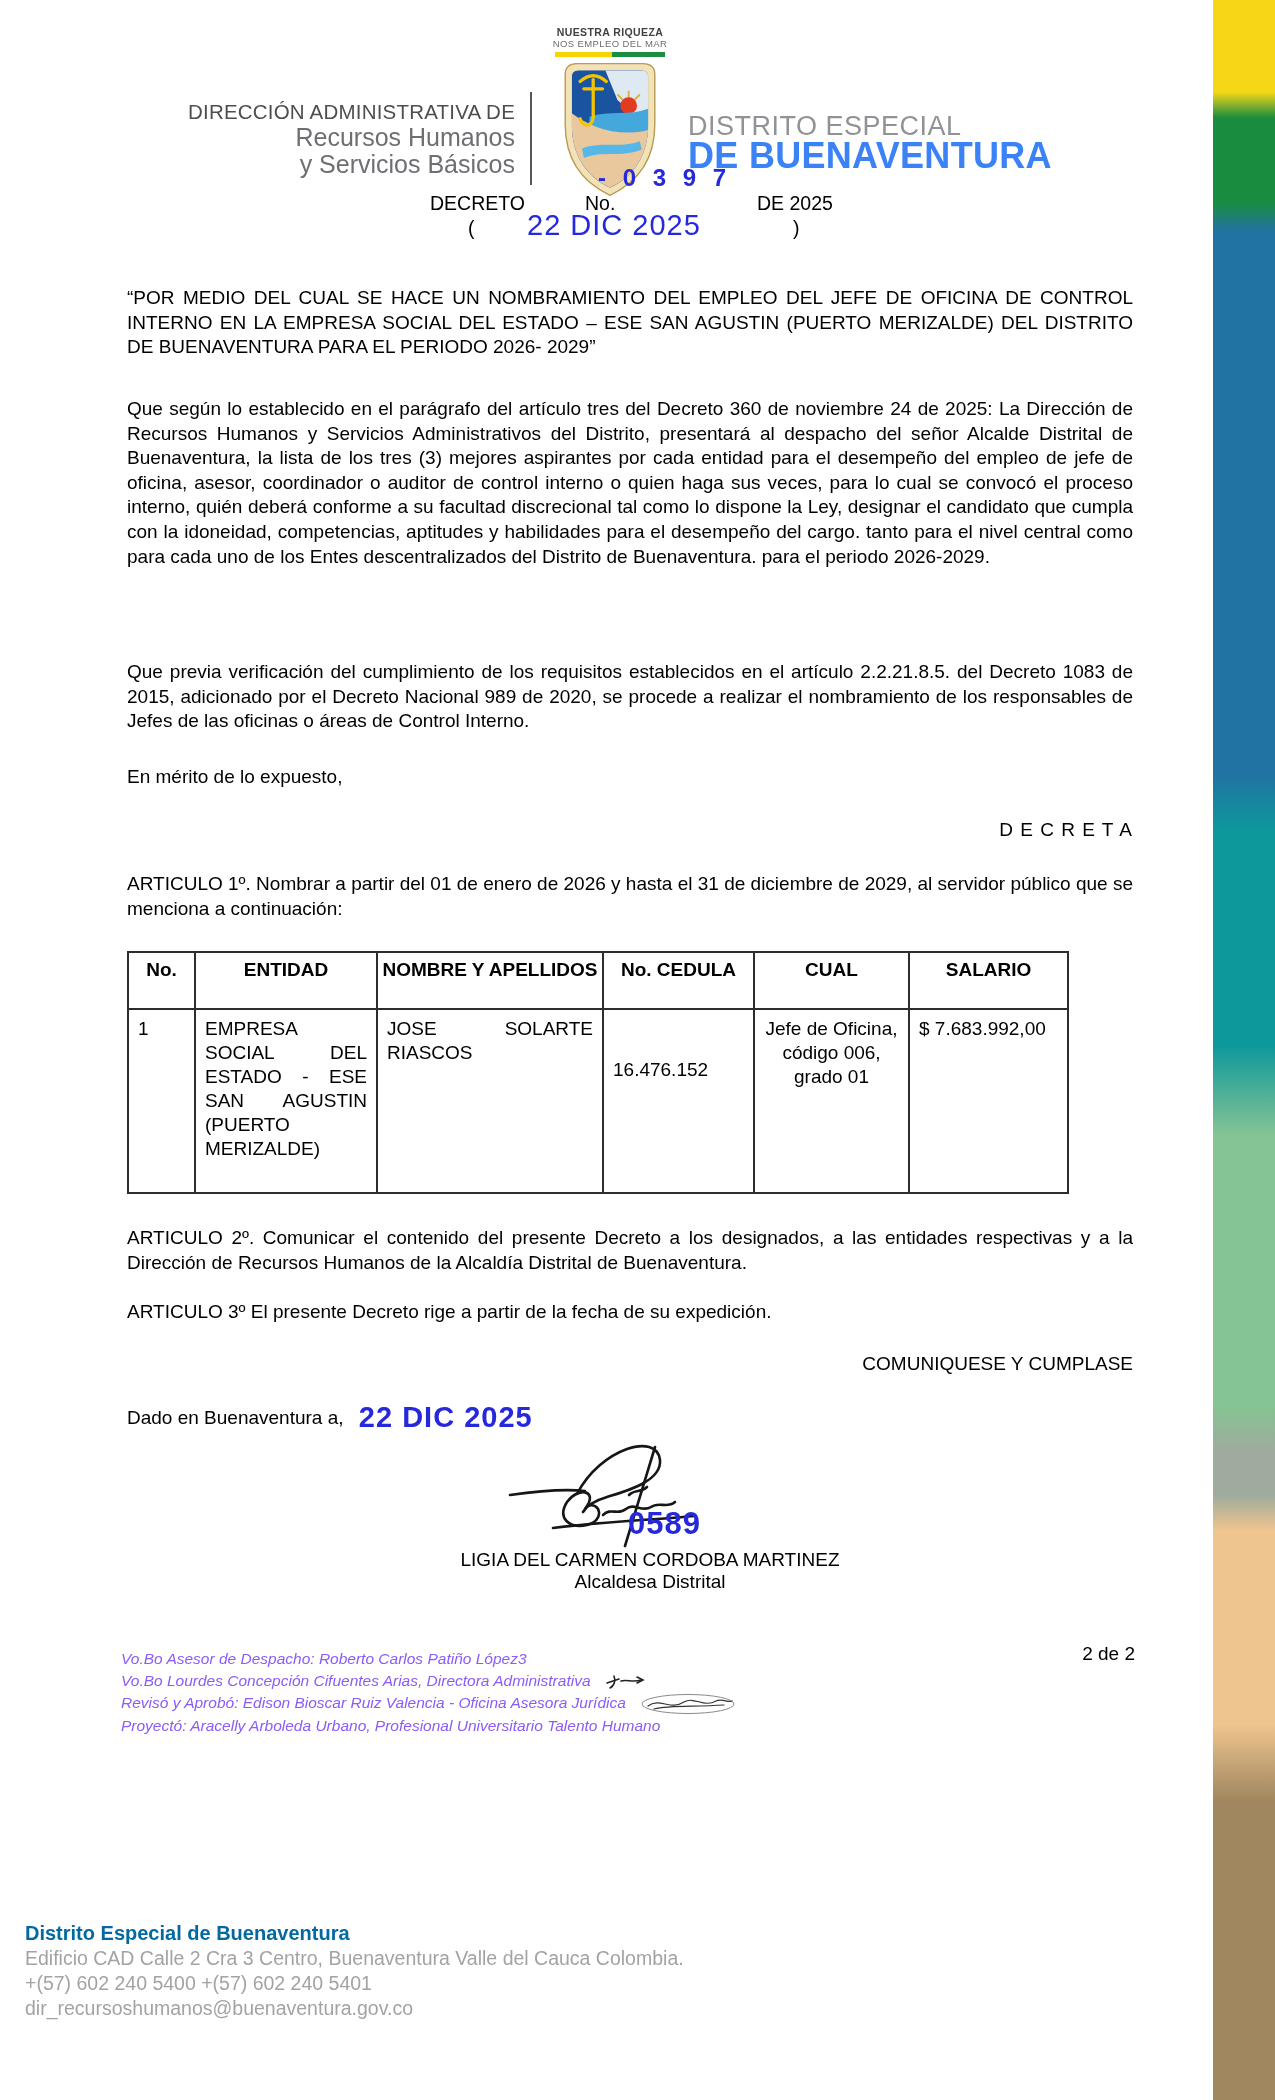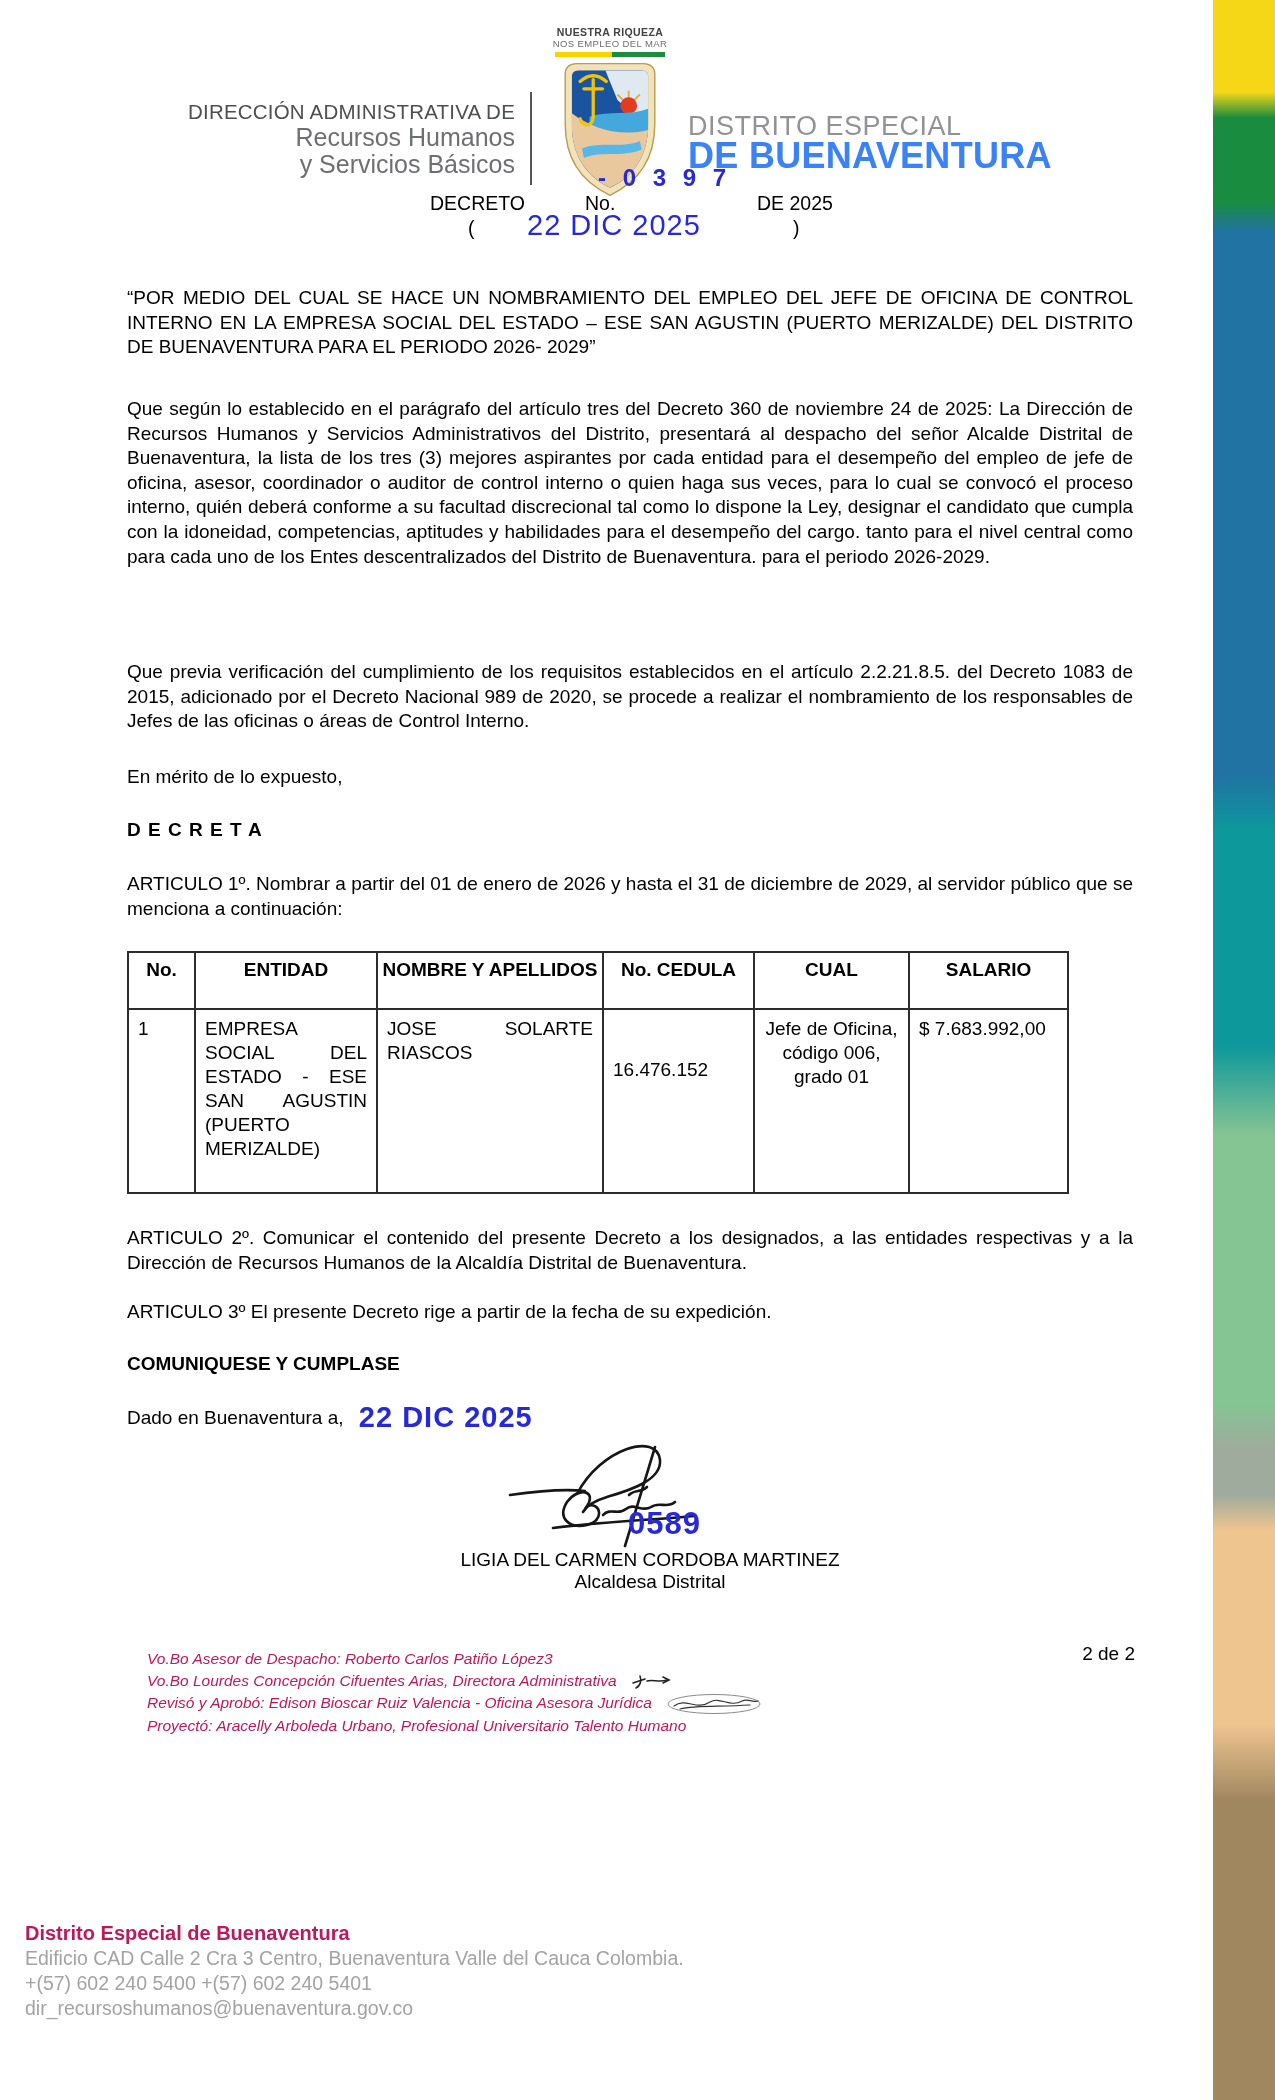--- a/index.html
+++ b/index.html
@@ -46,7 +46,7 @@
   .paren-close { left:793px; top:217px; z-index:3; }
   
   .para { position:absolute; left:127px; width:1006px; font-size:19px; line-height:24.6px; text-align:justify; }
-  .center { text-align:left;font-weight:bold; }
+  .center { text-align:right; }
   .p-quote { top:286px; }
   .p-c1 { top:397px; }
   .p-c2 { top:660px; }

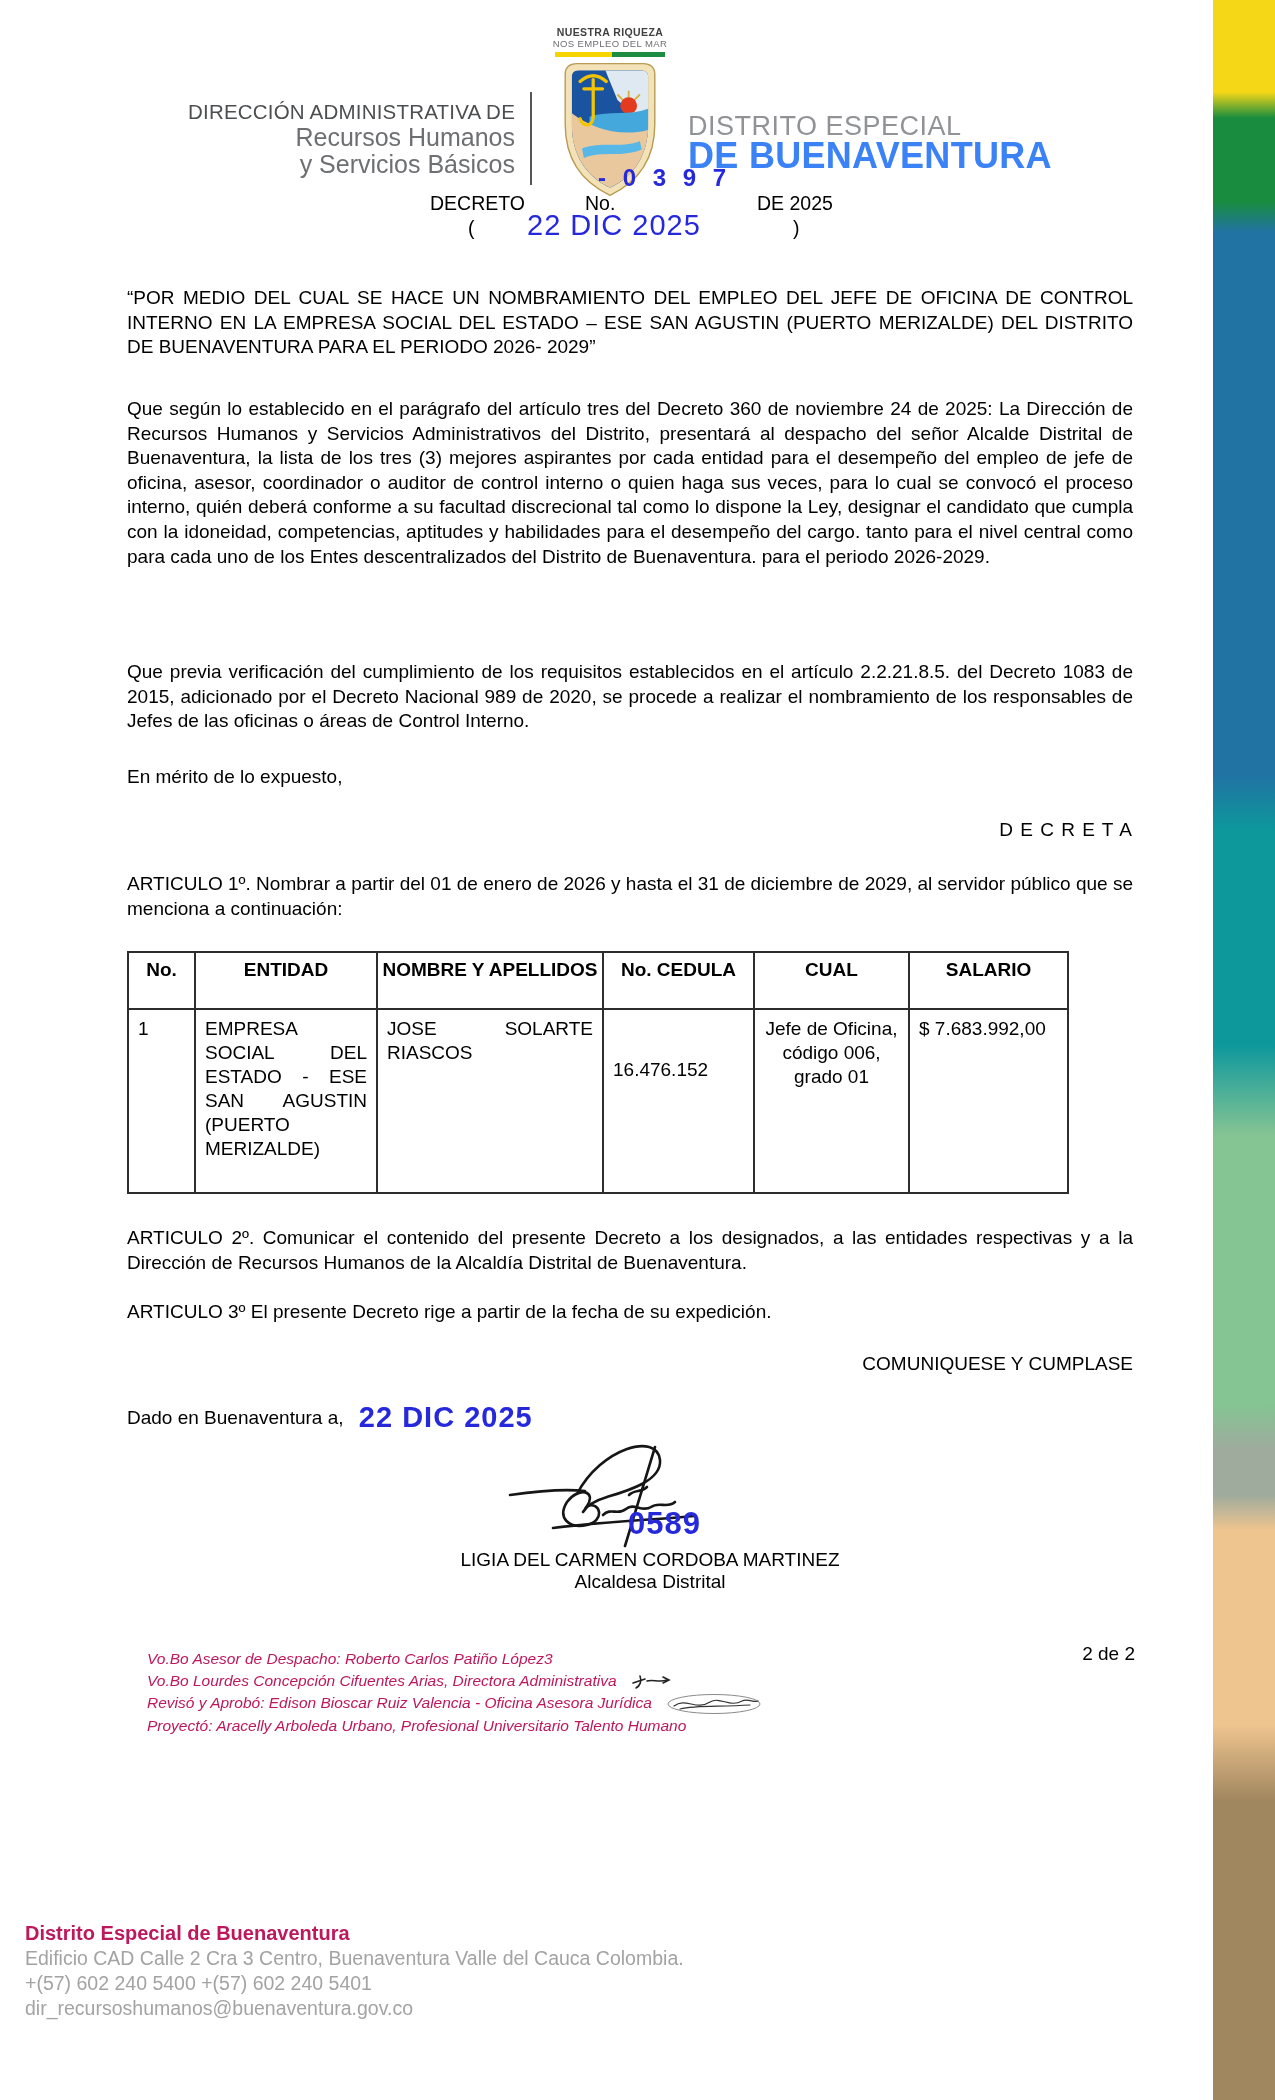--- a/index.html
+++ b/index.html
@@ -73,7 +73,7 @@
   .sig-name { position:absolute; left:330px; top:1549px; width:640px; text-align:center; font-size:19px; z-index:3; }
   .sig-role { position:absolute; left:330px; top:1571px; width:640px; text-align:center; font-size:19px; }
   
-  .approvals { position:absolute; left:147px; top:1648px; font-style:italic; font-size:15.5px; line-height:22px; color:#be185d; }
+  .approvals { position:absolute; left:121px; top:1648px; font-style:italic; font-size:15.5px; line-height:22px; color:#8b5cf6; }
   .approvals .mark { display:inline-block; vertical-align:middle; margin-left:10px; }
   .page-num { position:absolute; left:1055px; top:1643px; width:80px; text-align:right; font-size:19px; }
   

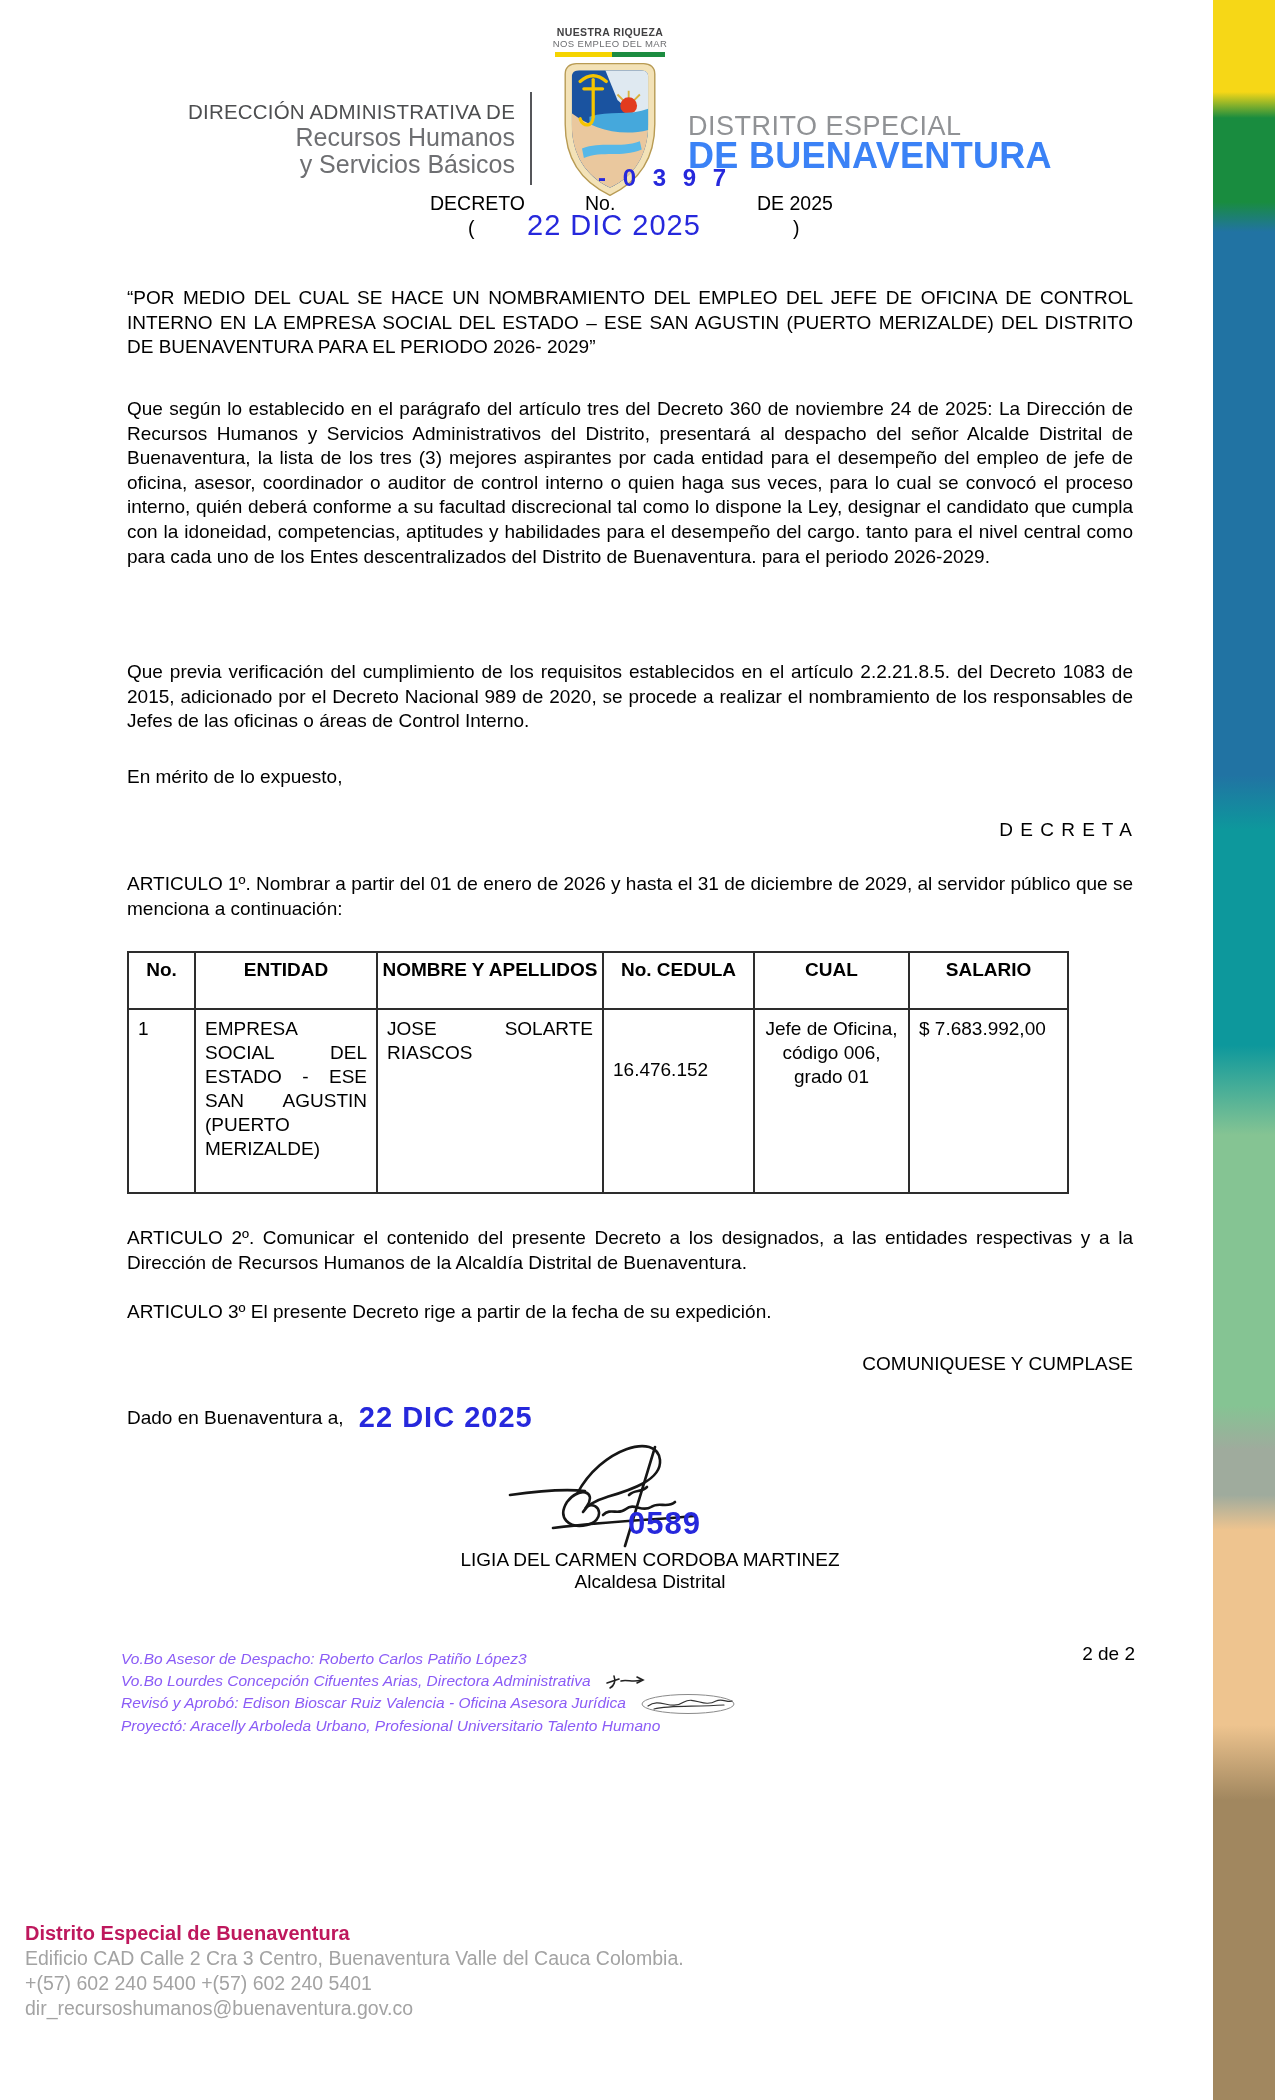--- a/index.html
+++ b/index.html
@@ -78,7 +78,7 @@
   .page-num { position:absolute; left:1055px; top:1643px; width:80px; text-align:right; font-size:19px; }
   
   .footer { position:absolute; left:25px; top:1920px; }
-  .footer .f-org { font-size:20px; font-weight:bold; color:#be185d; line-height:26px; }
+  .footer .f-org { font-size:20px; font-weight:bold; color:#0369a1; line-height:26px; }
   .footer .f-line { font-size:19.5px; color:#a3a3a3; line-height:25px; }
 </style>
 </head>

